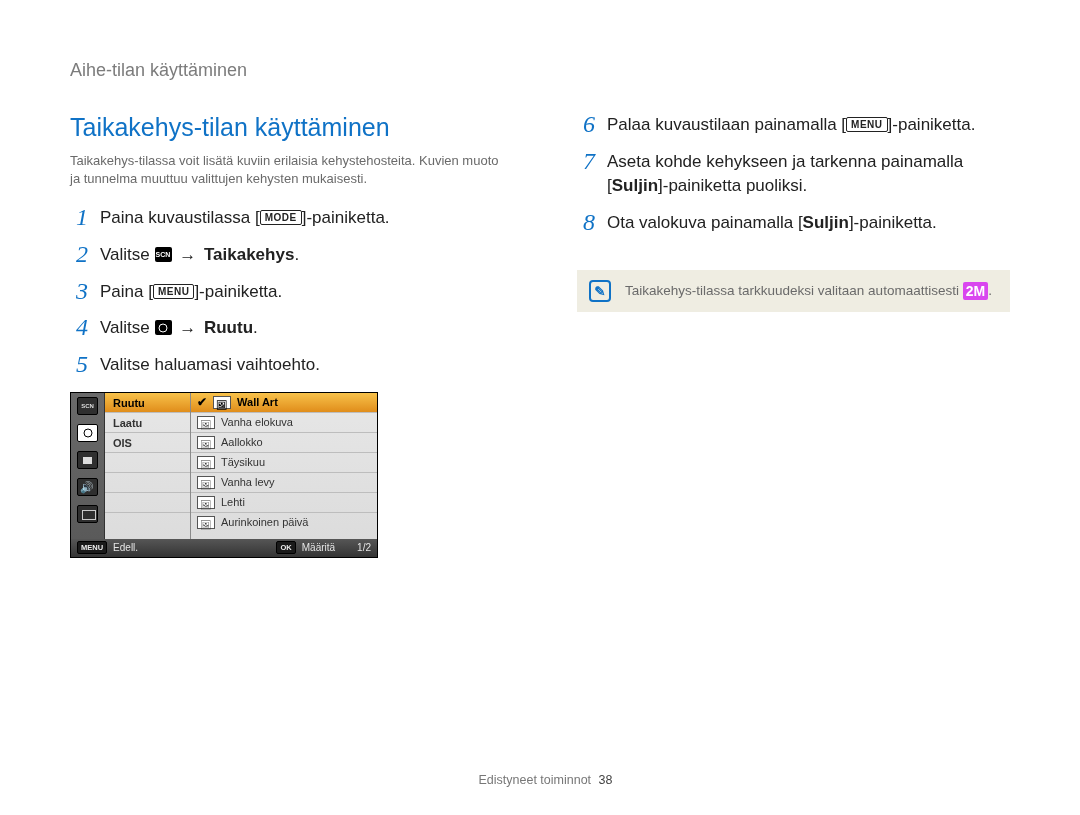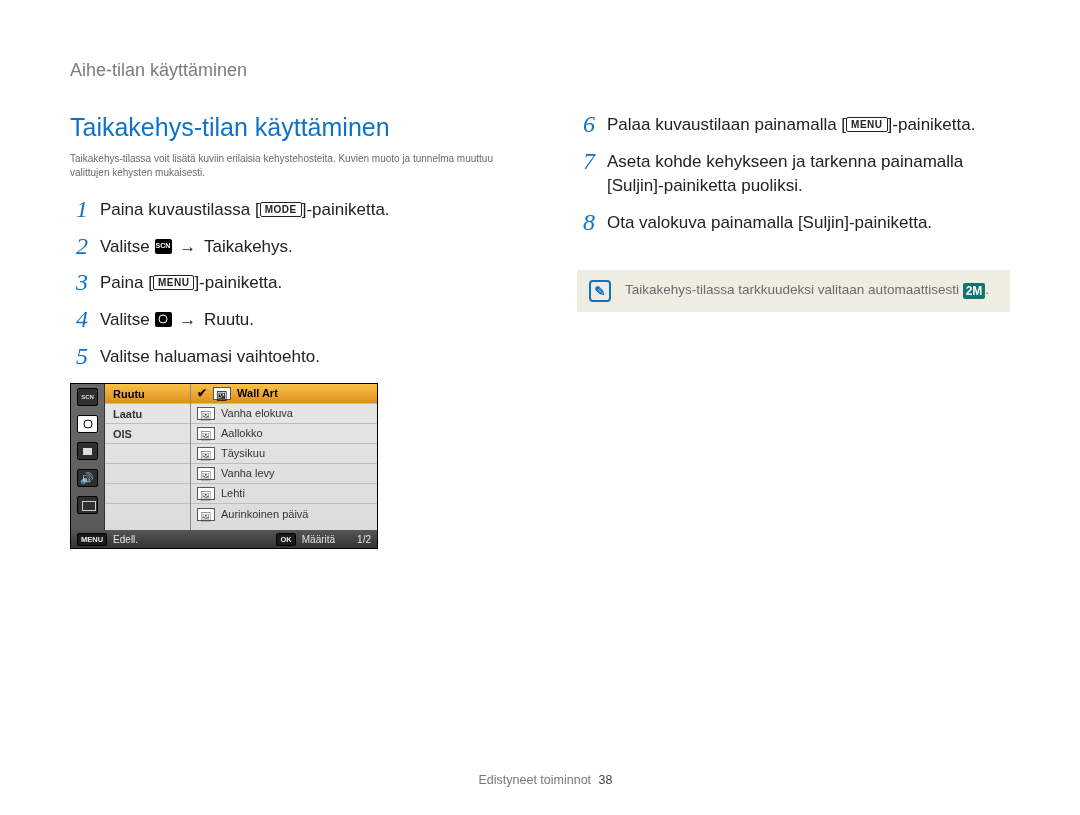--- a/index.html
+++ b/index.html
@@ -38,7 +38,7 @@
   }
   .intro {
     color: #6a6a6a;
-    font-size: 10px;
+    font-size: 13px;
     line-height: 1.4;
     margin-bottom: 18px;
   }

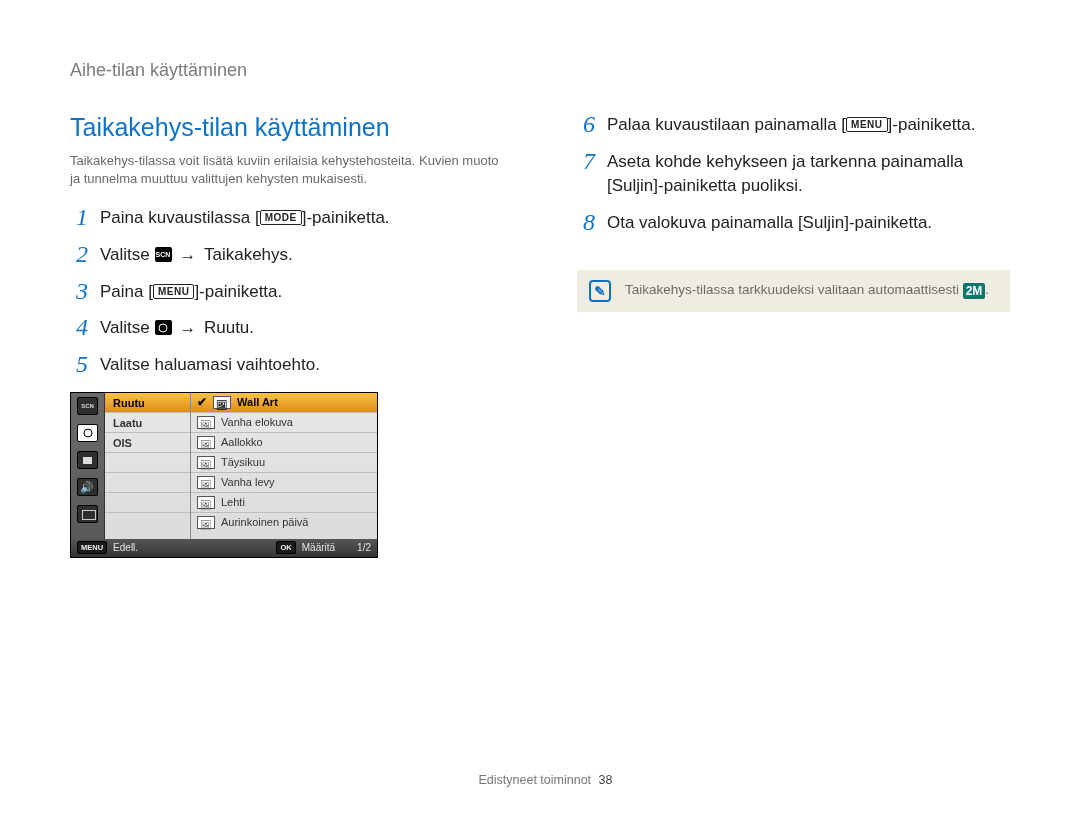--- a/index.html
+++ b/index.html
@@ -63,7 +63,7 @@
     margin-top: -2px;
   }
   .step-body { flex: 1; }
-  .bold { font-weight: 400; }
+  .bold { font-weight: 700; }
   .icon-box {
     display: inline-block;
     vertical-align: middle;

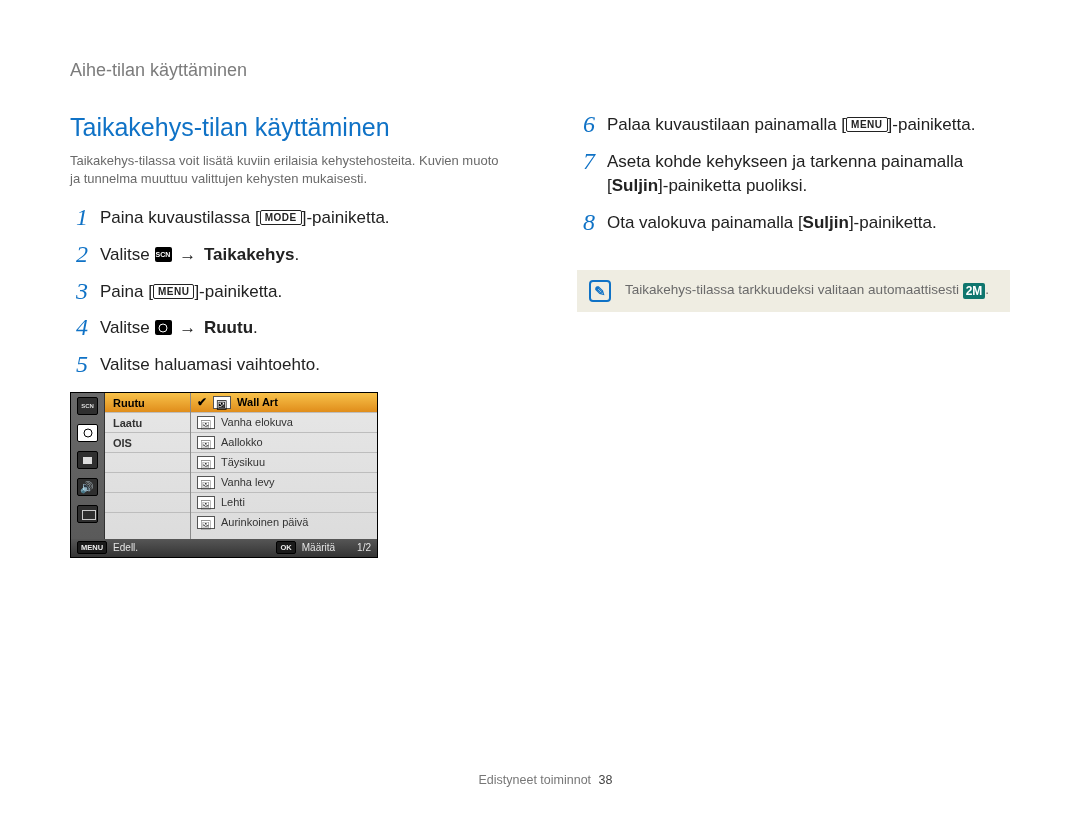--- a/index.html
+++ b/index.html
@@ -220,8 +220,8 @@
   }
   .note .sizebox {
     display:inline-block;
-    background:#0f766e;color:#fff;
-    font-size:12px;font-weight:700;
+    background:#d946ef;color:#fff;
+    font-size:14px;font-weight:700;
     padding:1px 3px;border-radius:2px;
     vertical-align:middle;
   }

